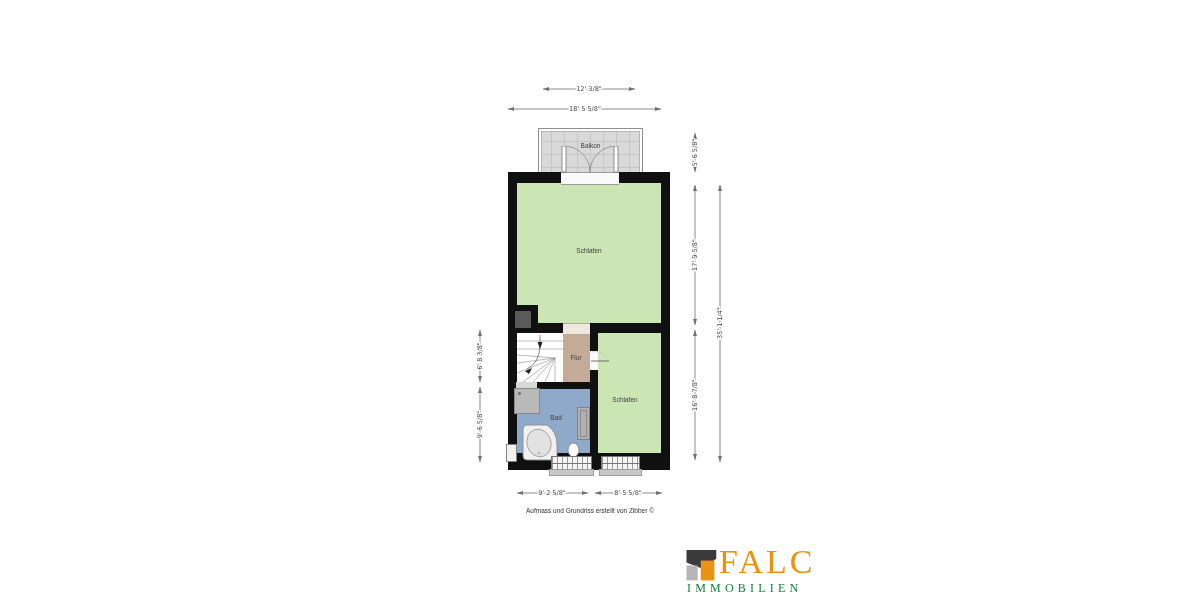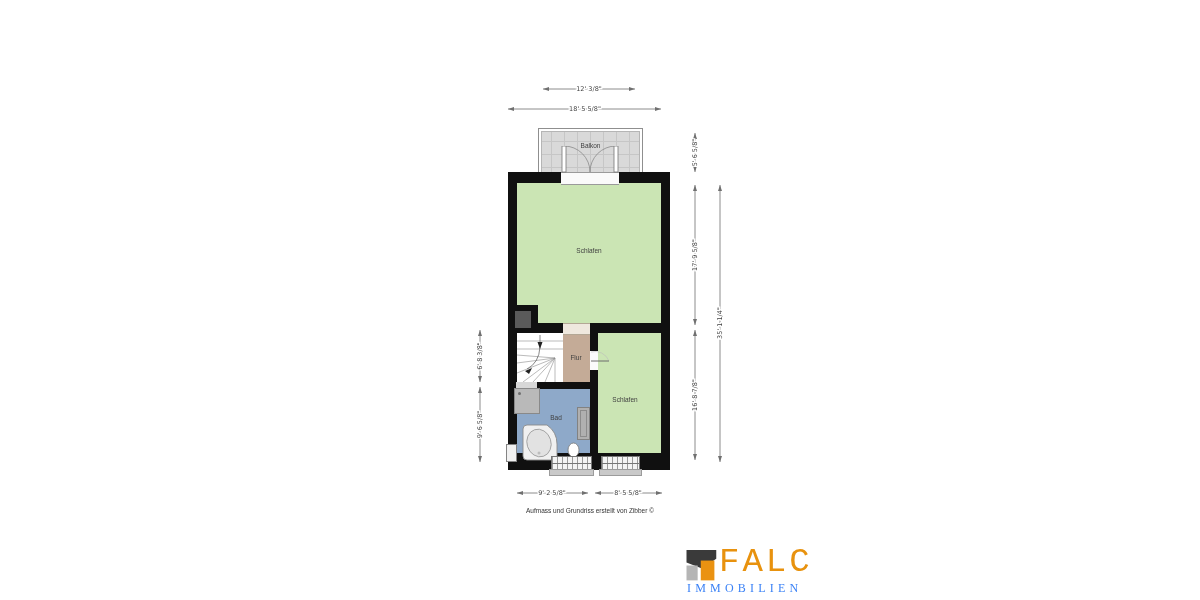--- a/index.html
+++ b/index.html
@@ -76,7 +76,7 @@
   .footer-note{left:509px;top:507px;width:162px;text-align:center;font-size:6.5px;color:#333;}
 
   
-  .logo-brand{left:719px;top:545px;font-family:Liberation Mono, monospace;
+  .logo-brand{left:719px;top:545px;font-family:Liberation Serif, serif;
     font-size:34px;letter-spacing:3px;color:#e8920e;line-height:1;}
   .logo-sub{left:687px;top:582px;font-family:"Liberation Serif","DejaVu Serif",serif;
     font-size:12px;letter-spacing:4.2px;color:#3b82f6;line-height:1;}

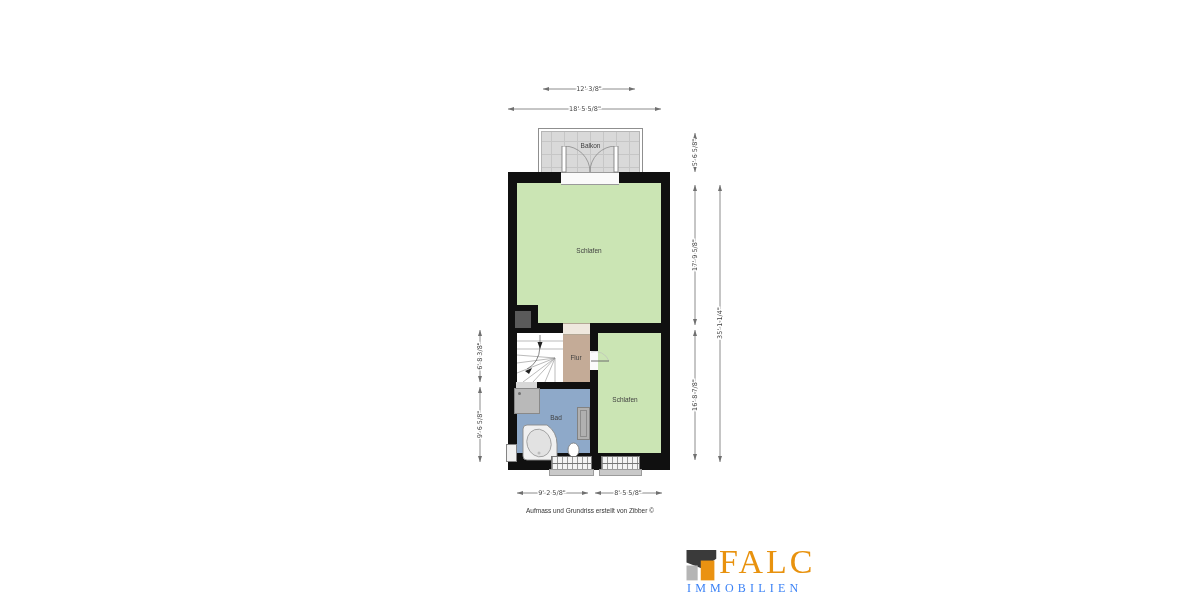--- a/index.html
+++ b/index.html
@@ -79,7 +79,7 @@
   .logo-brand{left:719px;top:545px;font-family:Liberation Serif, serif;
     font-size:34px;letter-spacing:3px;color:#e8920e;line-height:1;}
   .logo-sub{left:687px;top:582px;font-family:"Liberation Serif","DejaVu Serif",serif;
-    font-size:12px;letter-spacing:4.2px;color:#3b82f6;line-height:1;}
+    font-size:12px;letter-spacing:4.2px;color:#15803d;line-height:1;}
 </style>
 </head>
 <body>

